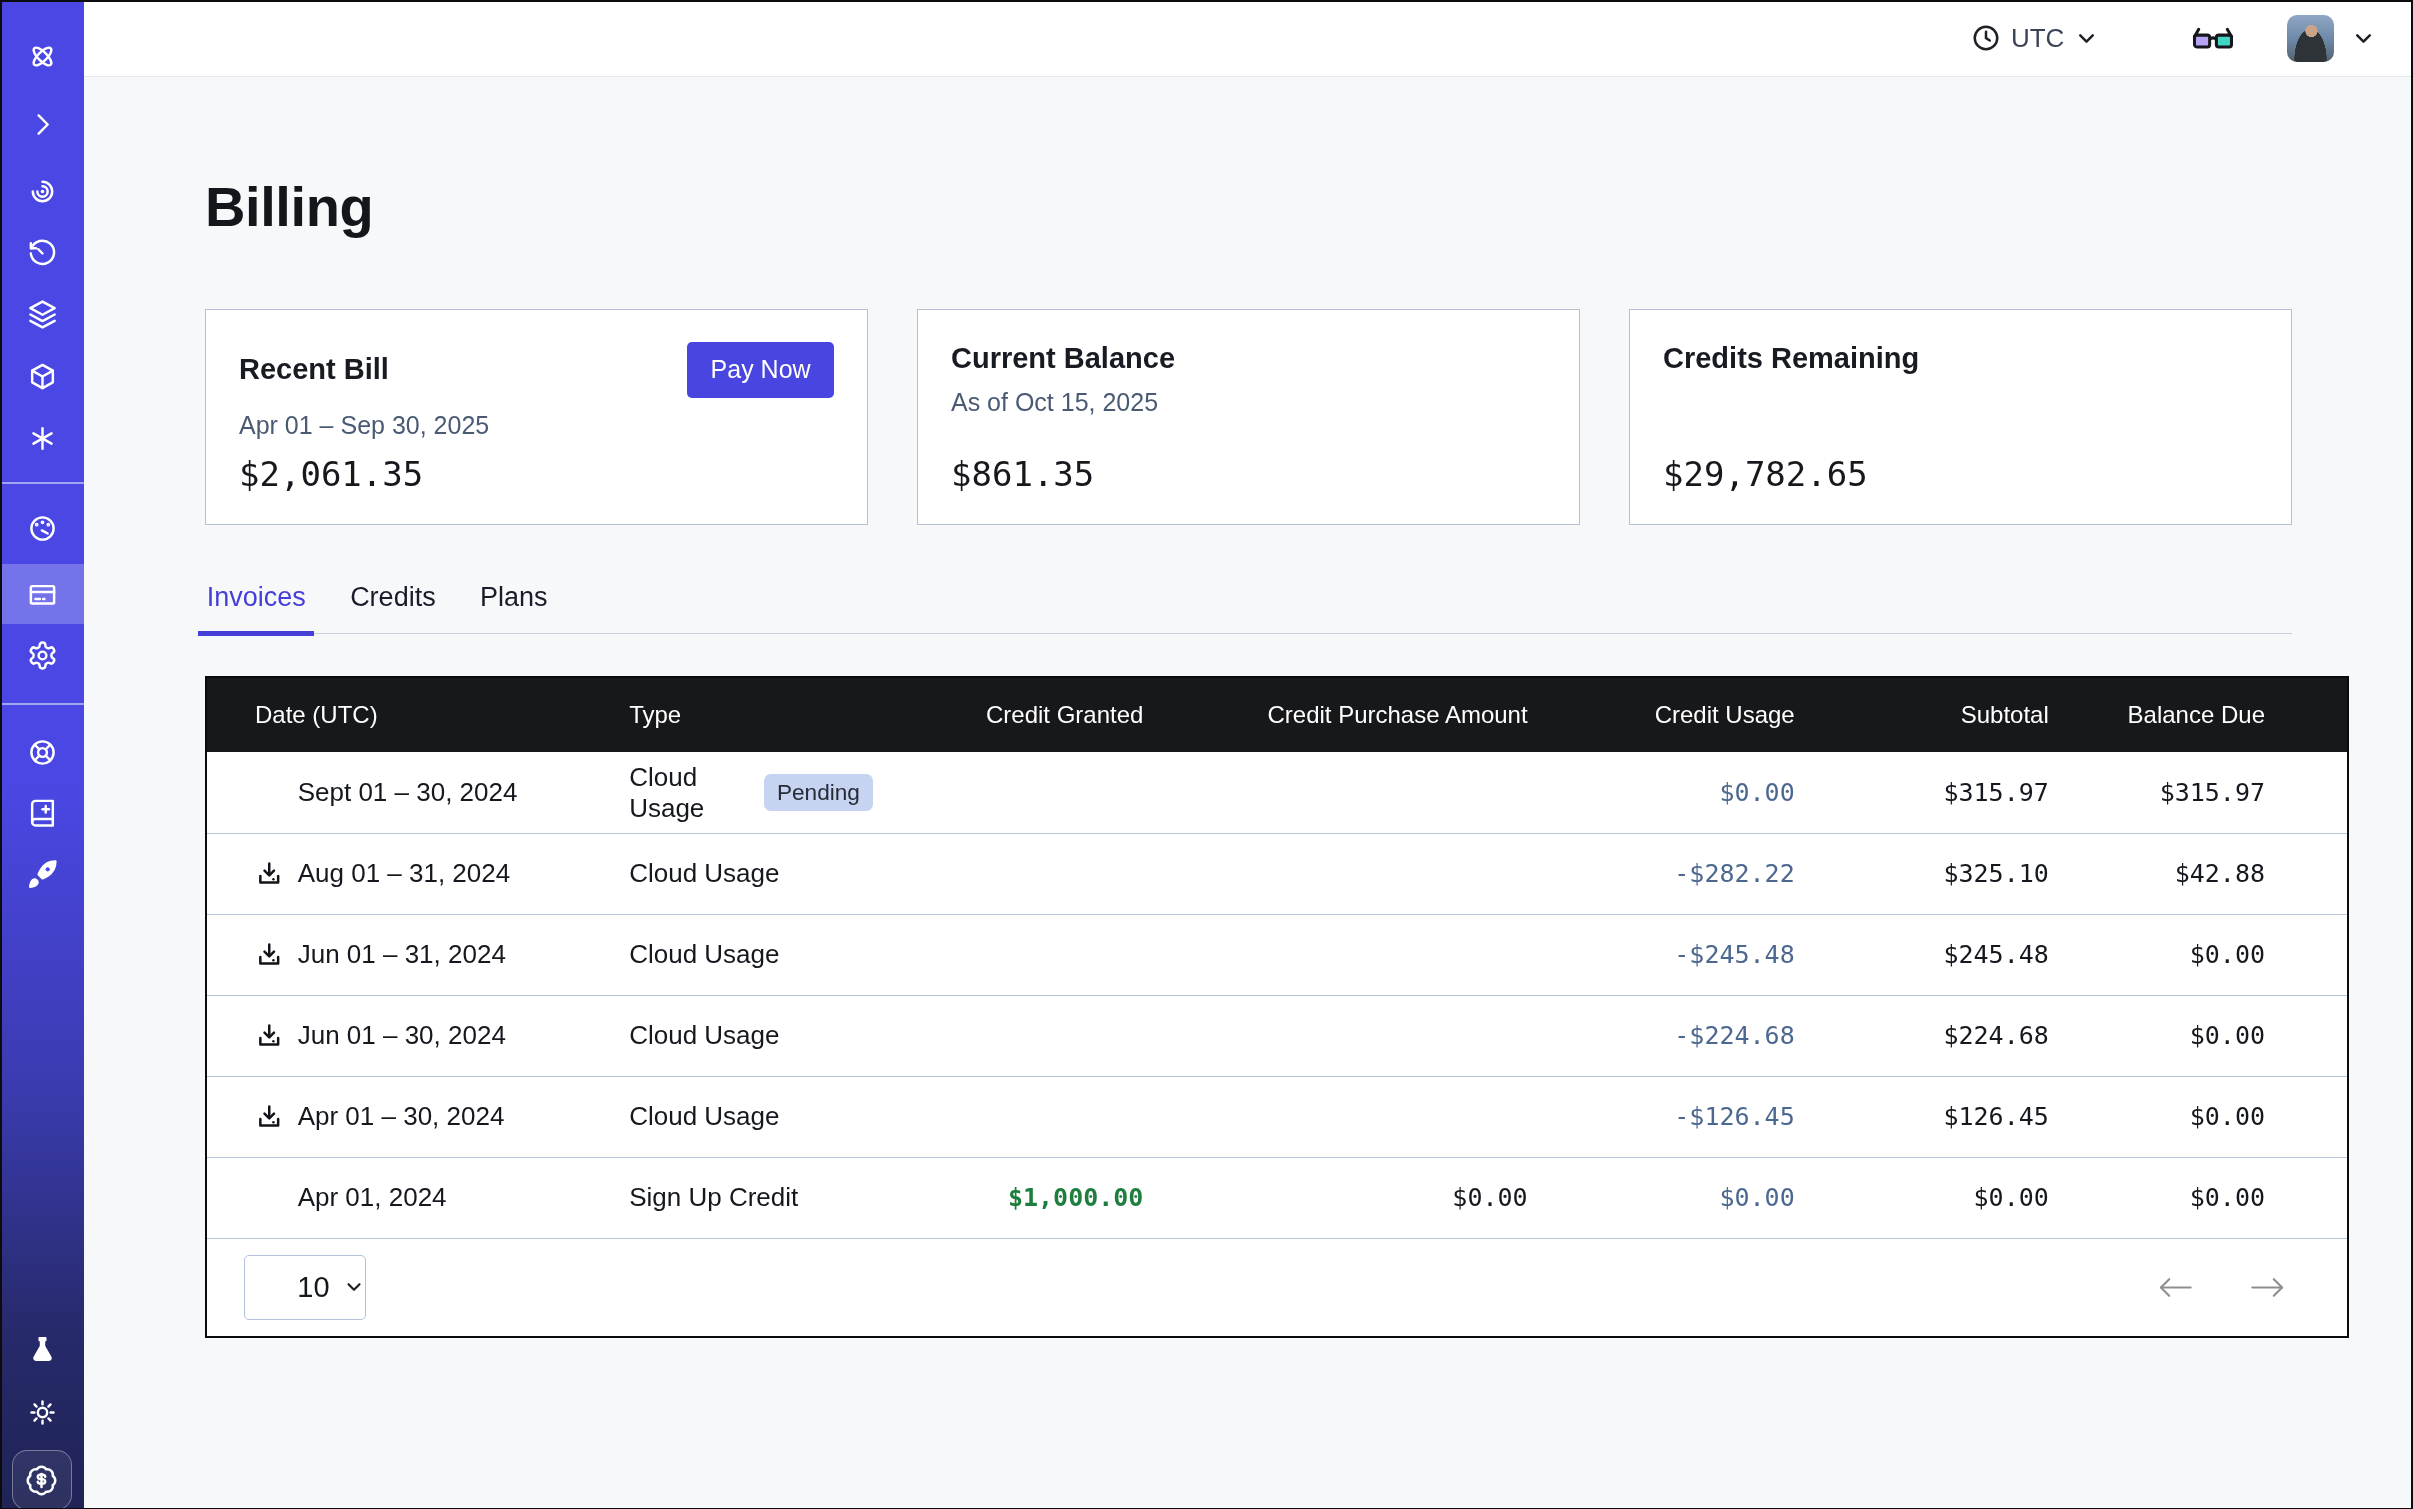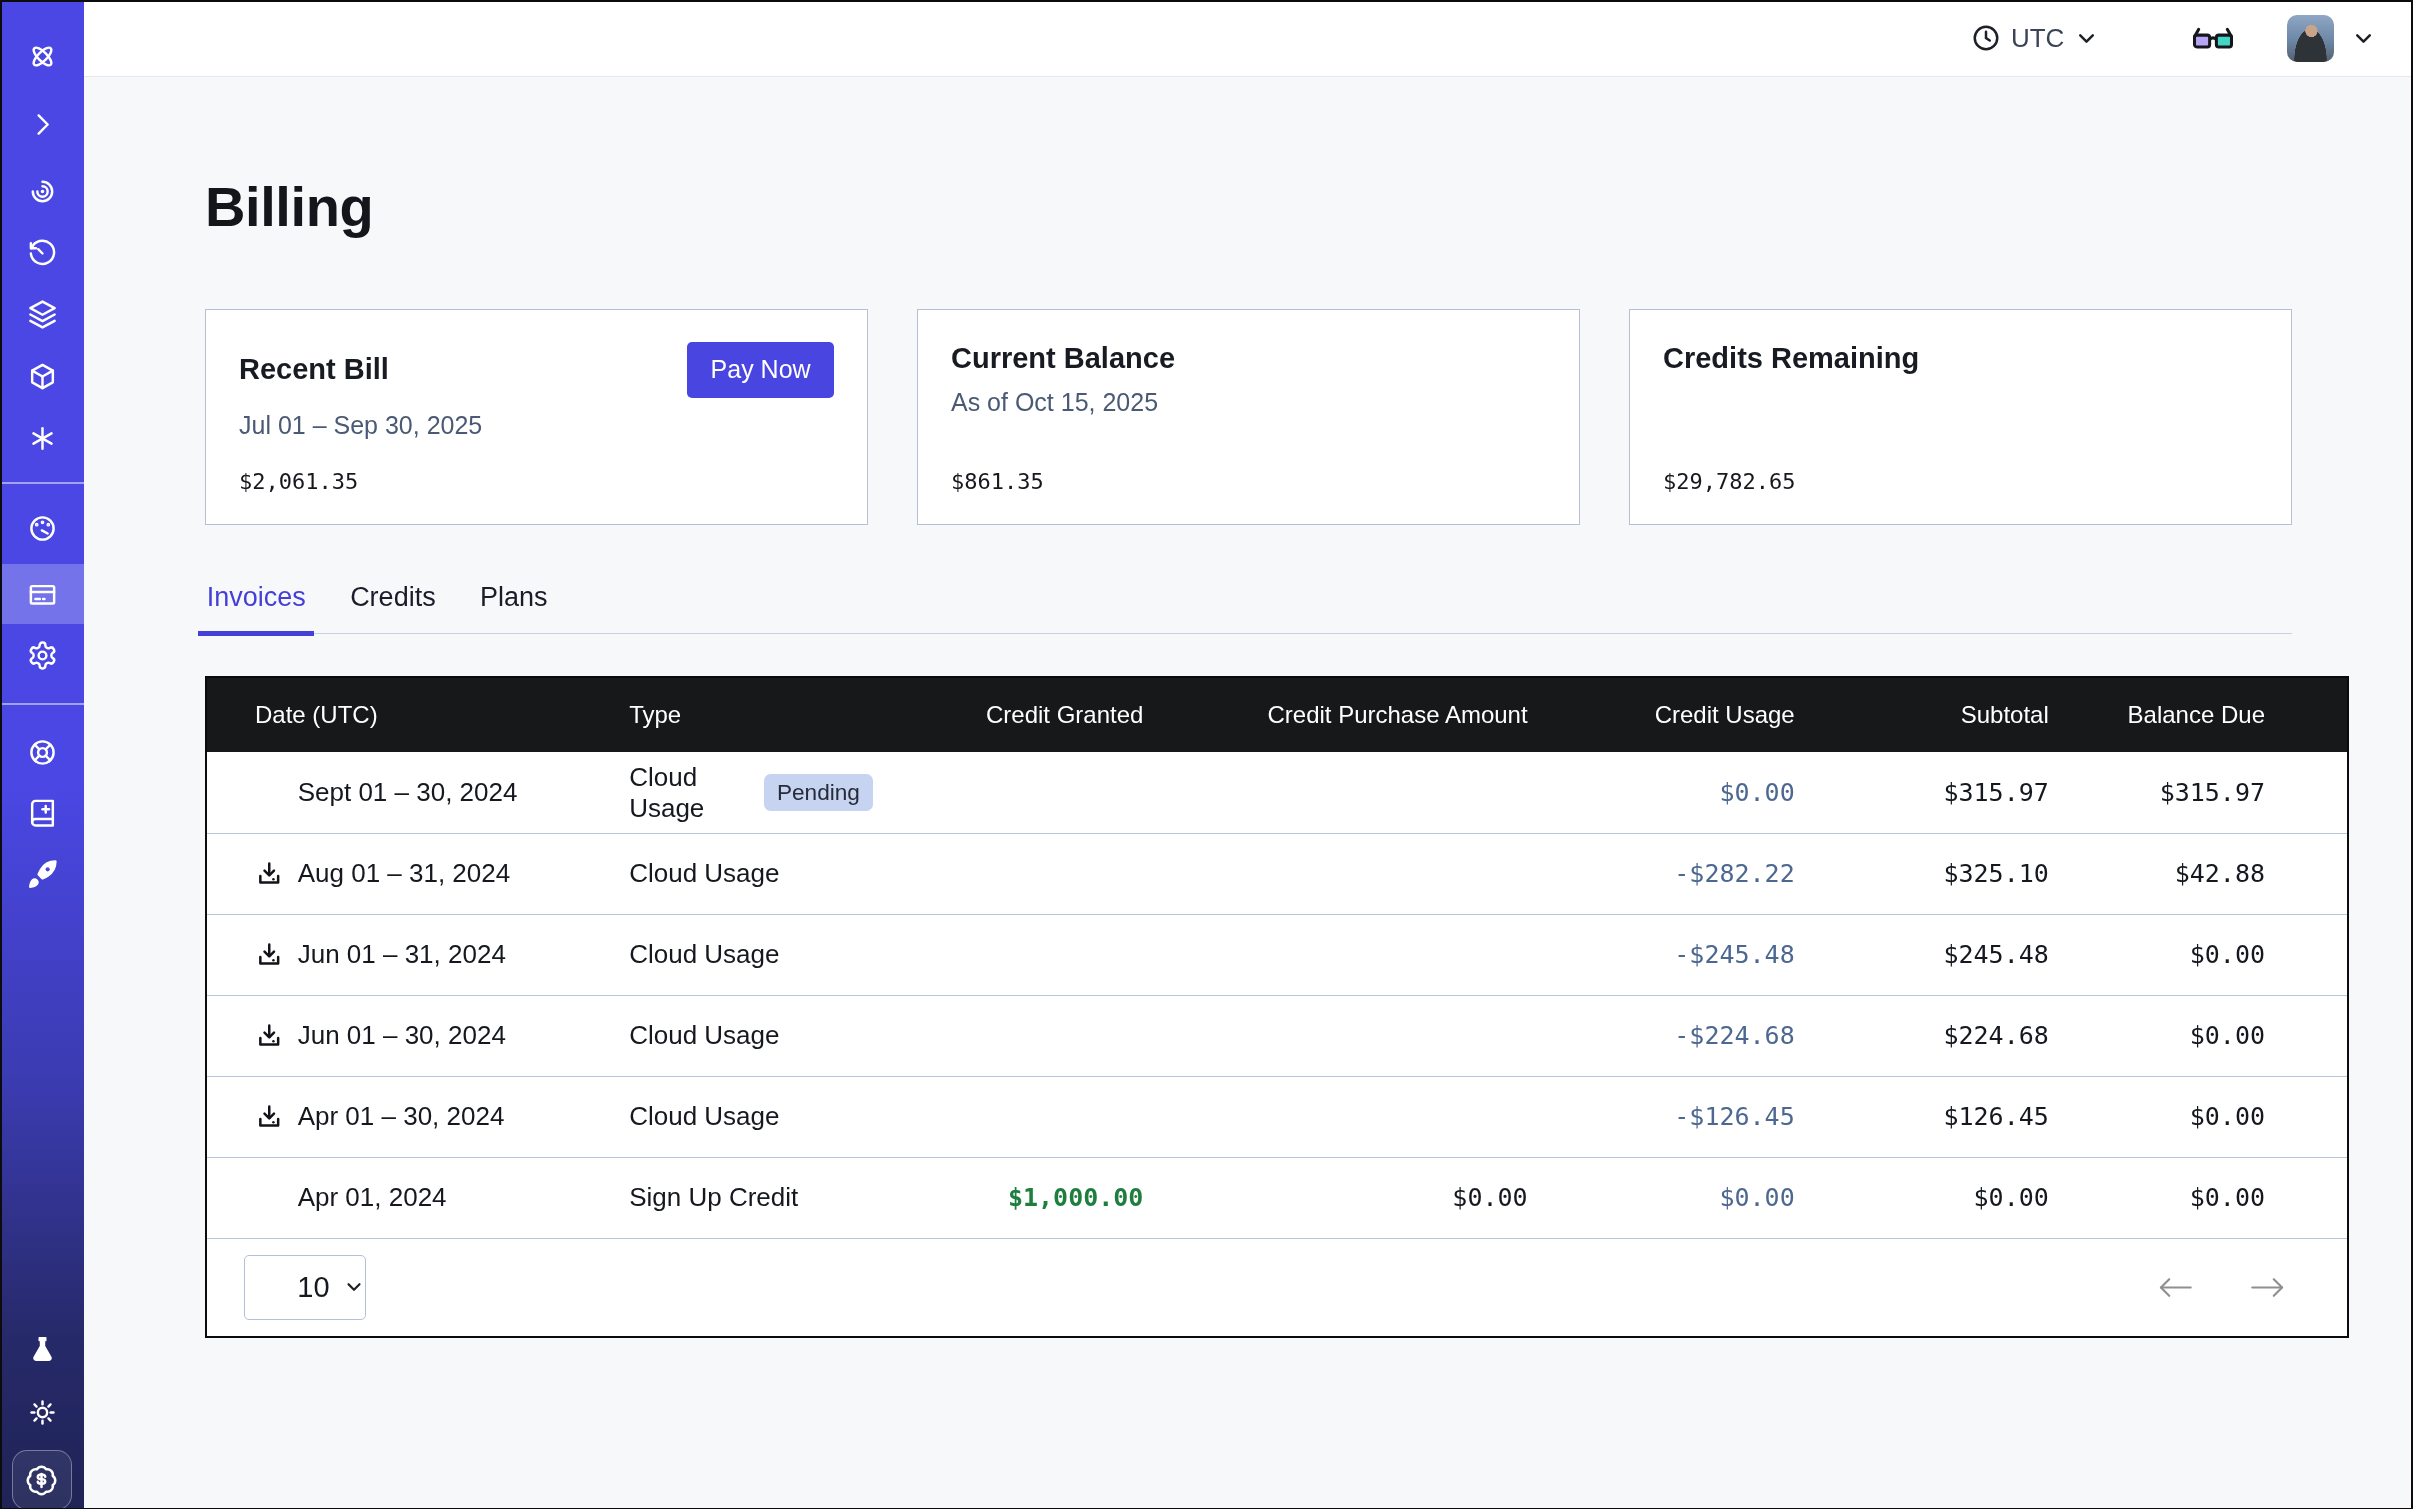--- a/index.html
+++ b/index.html
@@ -254,7 +254,7 @@
           <div class="card-title">Recent Bill</div>
           <button class="pay-btn">Pay Now</button>
         </div>
-        <div class="card-sub">Jul 01 – Sep 30, 2025</div>
+        <div class="card-sub">Apr 01 – Sep 30, 2025</div>
         <div class="card-amount">$2,061.35</div>
       </div>
       <div class="card">

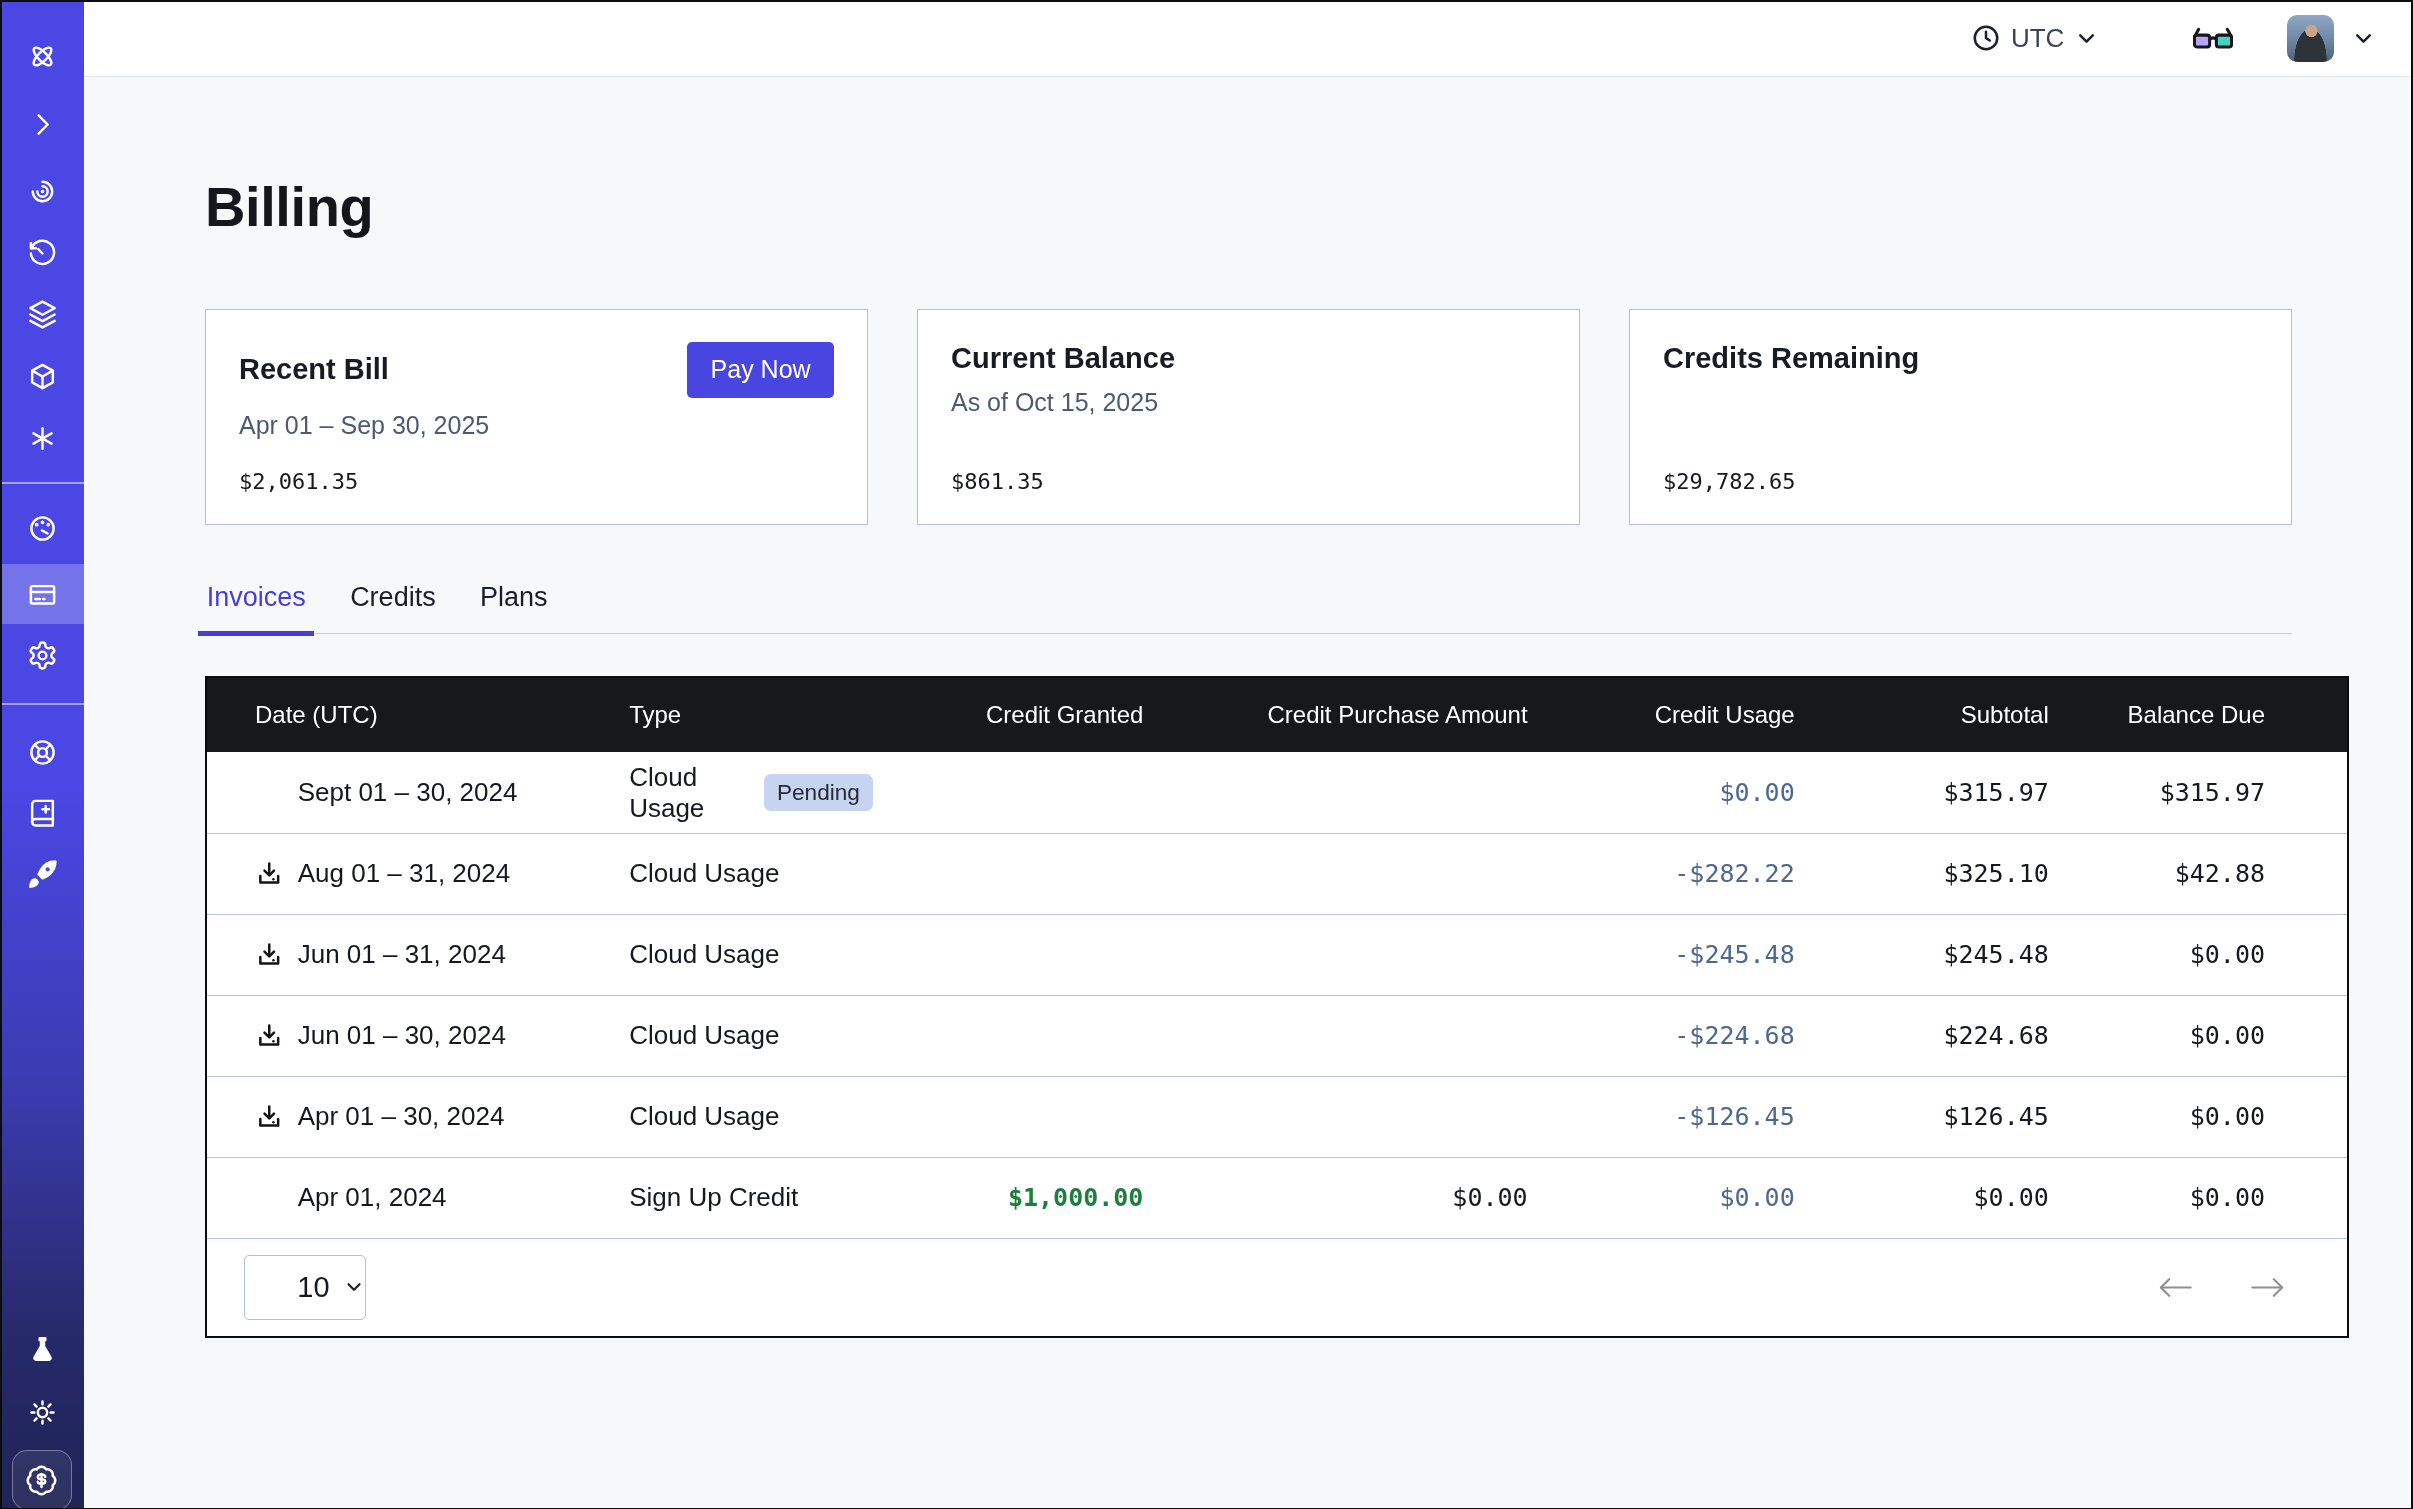--- a/index.html
+++ b/index.html
@@ -43,7 +43,7 @@
   .card-head { display:flex; align-items:center; justify-content:space-between; }
   .card-title { font-size:29px; font-weight:600; color:#181b22; }
   .card-sub { margin-top:13.4px; font-size:25px; color:#4a5a74; }
-  .card-amount { position:absolute; left:33px; bottom:30px; font-family:"DejaVu Sans Mono", monospace; font-size:22px; color:#16181d; }
+  .card-amount { position:absolute; left:33px; bottom:30px; font-family:"DejaVu Sans Mono", monospace; font-size:34px; color:#16181d; }
   .pay-btn { background:#4945e1; color:#fff; border:none; font-family:inherit; font-size:25px; padding:13.4px 23.4px; border-radius:5px; cursor:pointer; }
 
   .tabs { display:flex; gap:41px; margin:54px 121px 0 121px; border-bottom:1.7px solid #c9d1df; }

